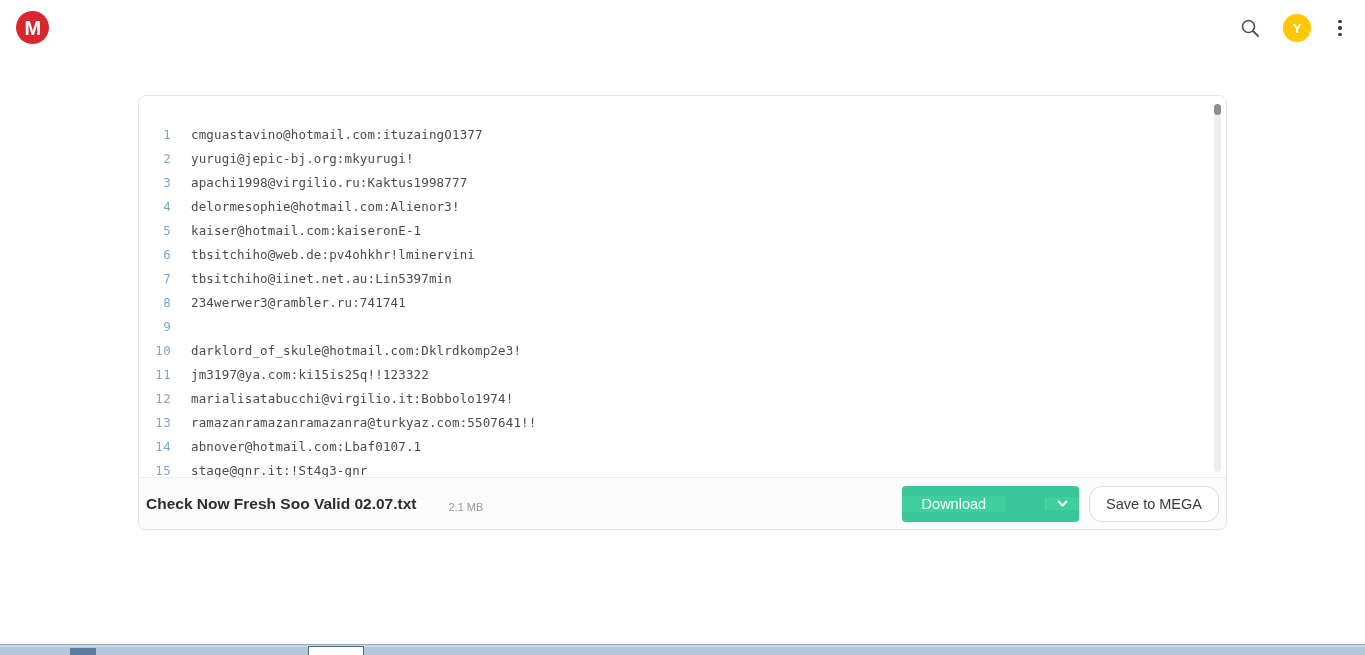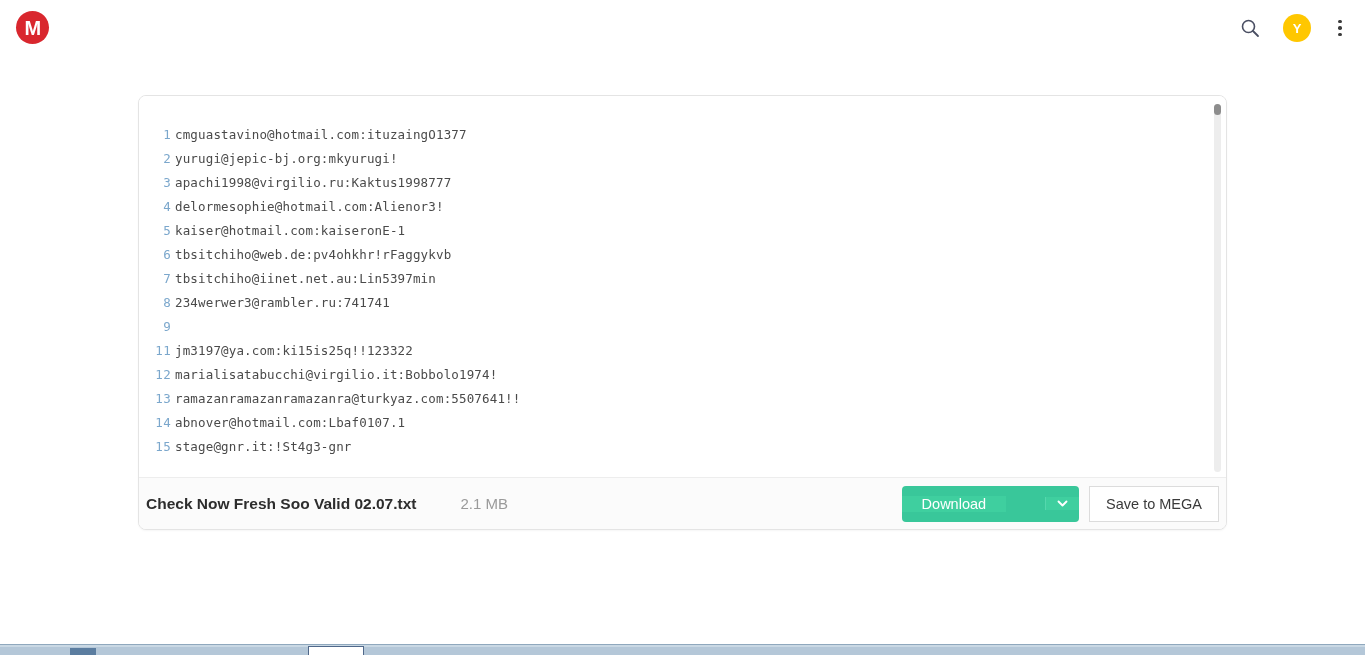--- a/index.html
+++ b/index.html
@@ -145,7 +145,7 @@
     letter-spacing: 0.3px;
   }
   .ltext {
-    margin-left: 4px;
+    margin-left: 20px;
     color: #4a4a4a;
     white-space: pre;
     letter-spacing: 0.15px;

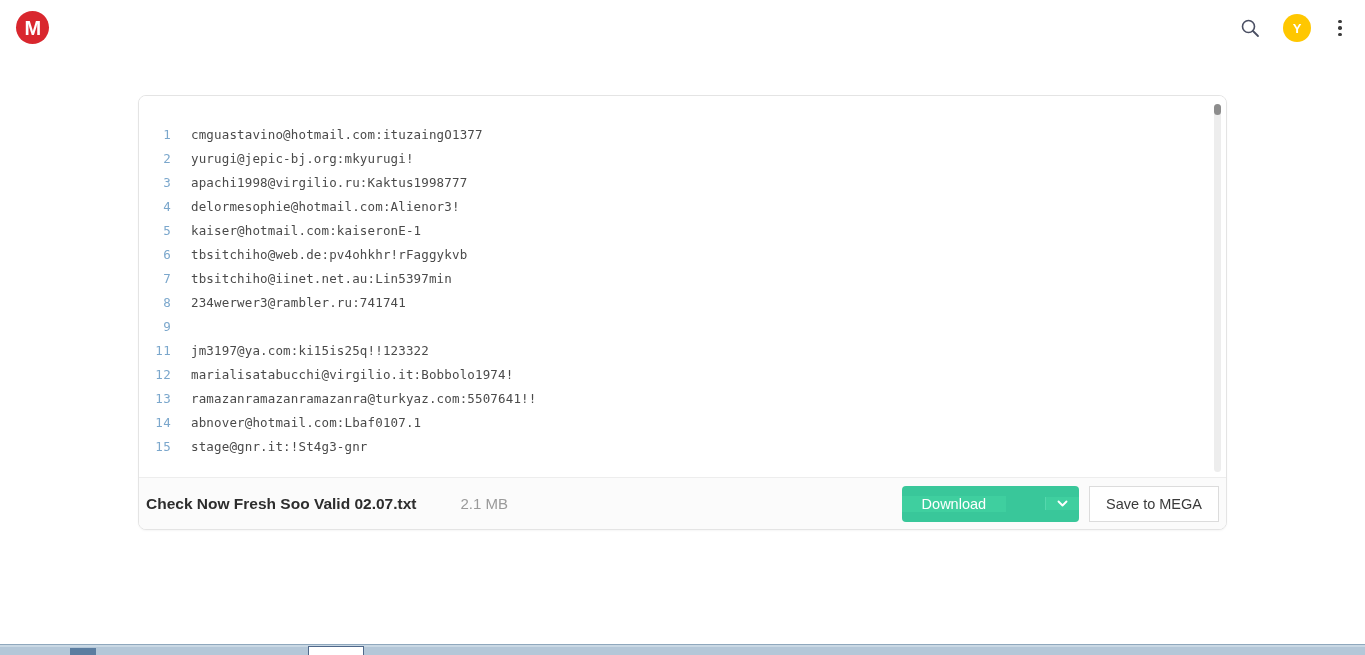--- a/index.html
+++ b/index.html
@@ -344,7 +344,7 @@
         </div>
         <div class="code-row">
           <span class="ln">6</span>
-          <span class="ltext">tbsitchiho@web.de:pv4ohkhr!rFaggykvb</span>
+          <span class="ltext">tbsitchiho@web.de:pv4ohkhr!lminervini</span>
         </div>
         <div class="code-row">
           <span class="ln">7</span>

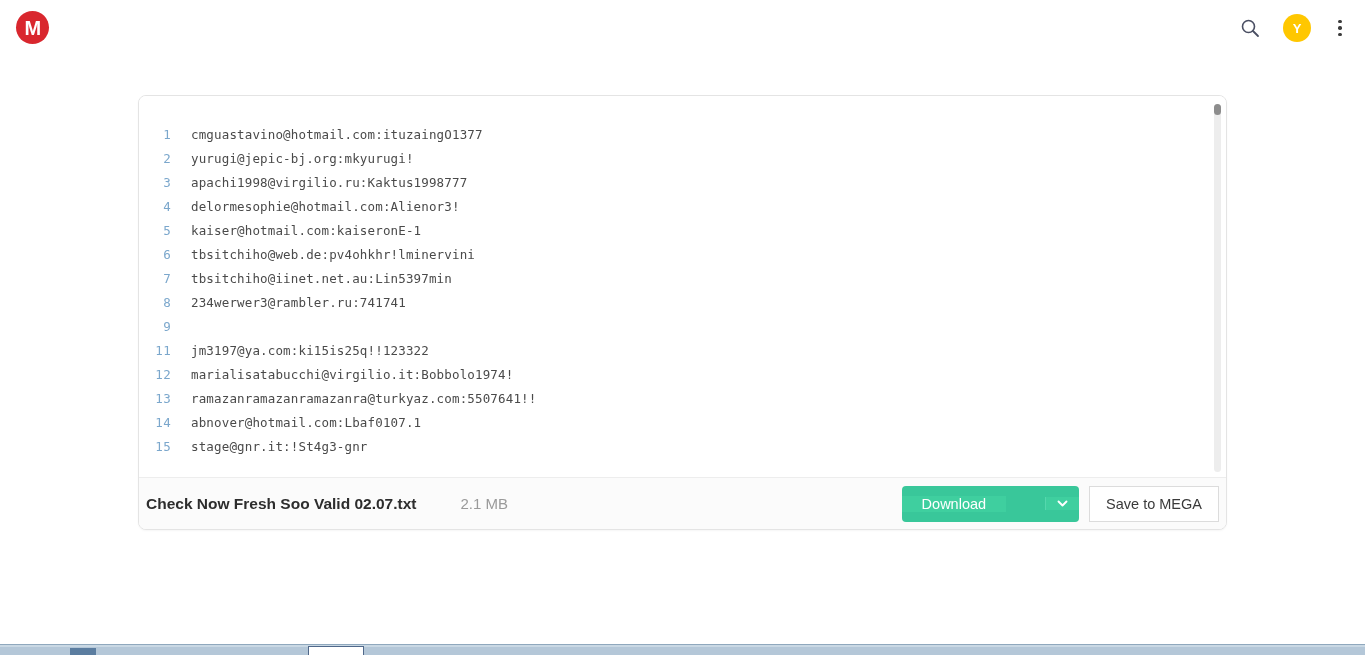--- a/index.html
+++ b/index.html
@@ -356,6 +356,10 @@
         </div>
         <div class="code-row">
           <span class="ln">9</span>
+        </div>
+        <div class="code-row">
+          <span class="ln">10</span>
+          <span class="ltext">darklord_of_skule@hotmail.com:Dklrdkomp2e3!</span>
         </div>
         <div class="code-row">
           <span class="ln">11</span>

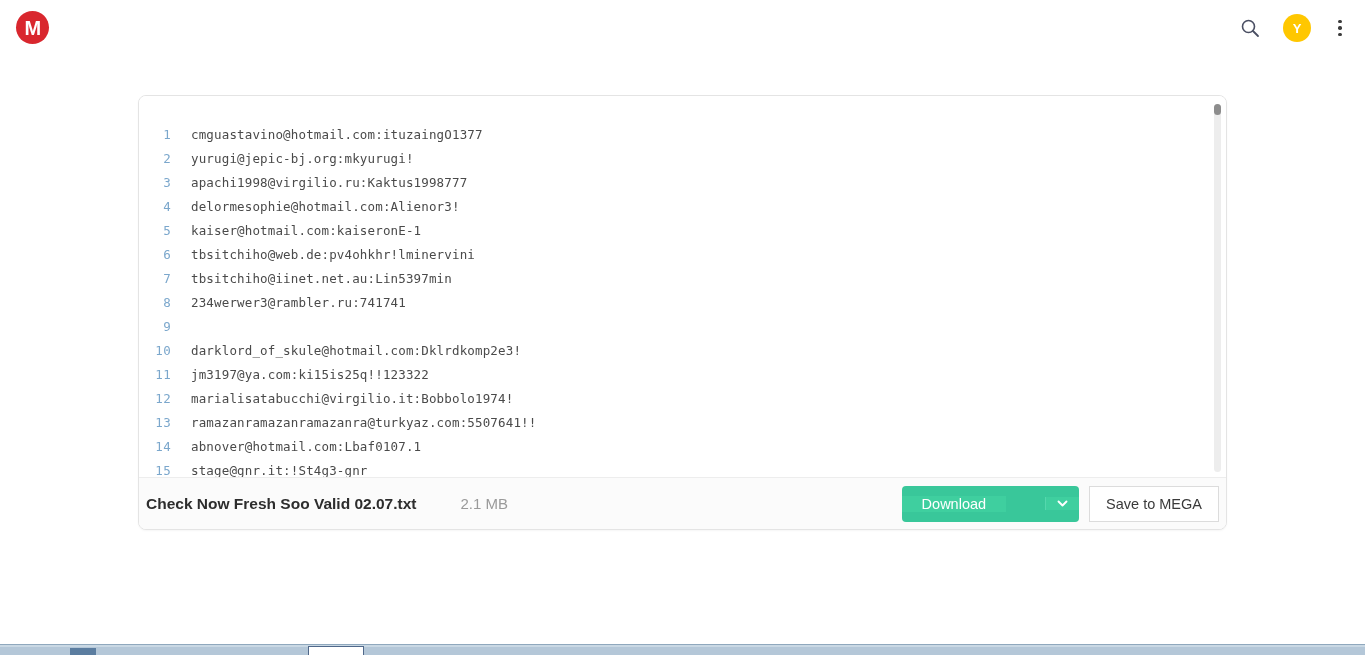--- a/index.html
+++ b/index.html
@@ -188,8 +188,8 @@
 
   .file-meta {
     display: flex;
-    align-items: center;
-    gap: 20px;
+    align-items: flex-end;
+    gap: 32px;
     padding-left: 0;
   }
   .file-name {

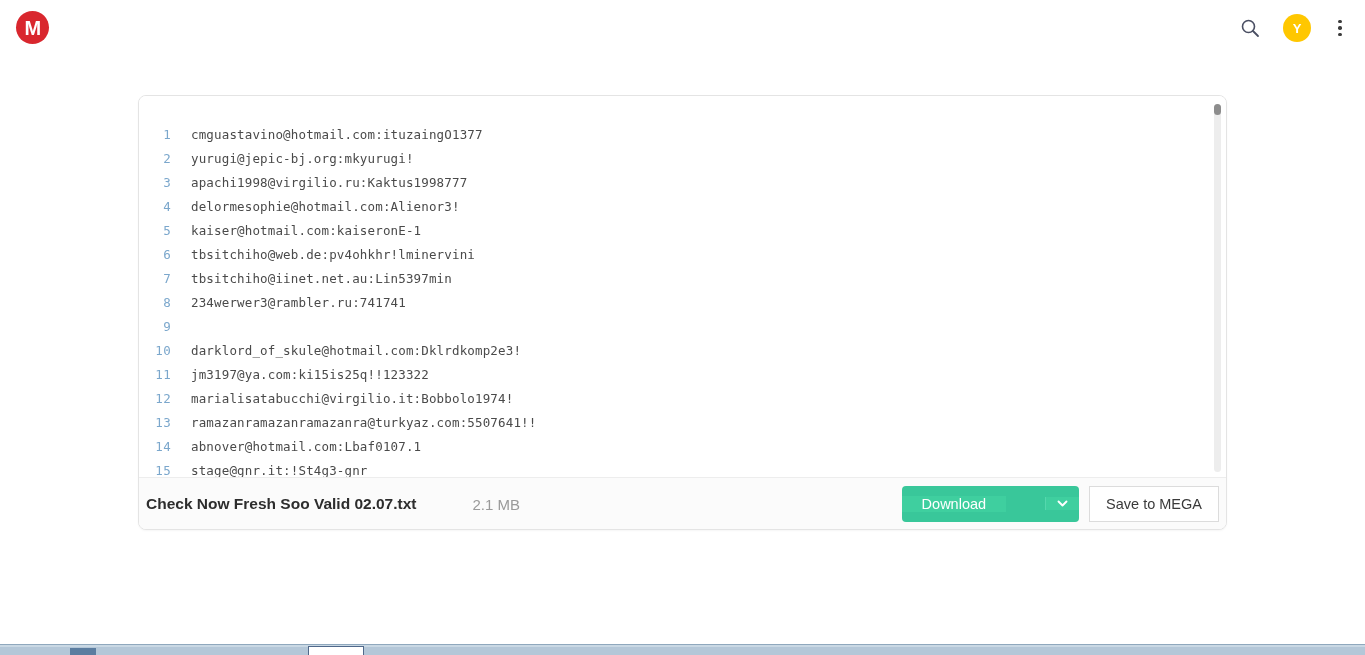--- a/index.html
+++ b/index.html
@@ -198,9 +198,8 @@
     font-weight: bold;
   }
   .file-size {
-    font-size: 15px;
+    font-size: 11px;
     color: #9a9a9a;
-    margin-left: 24px;
   }
 
   .footer-actions {

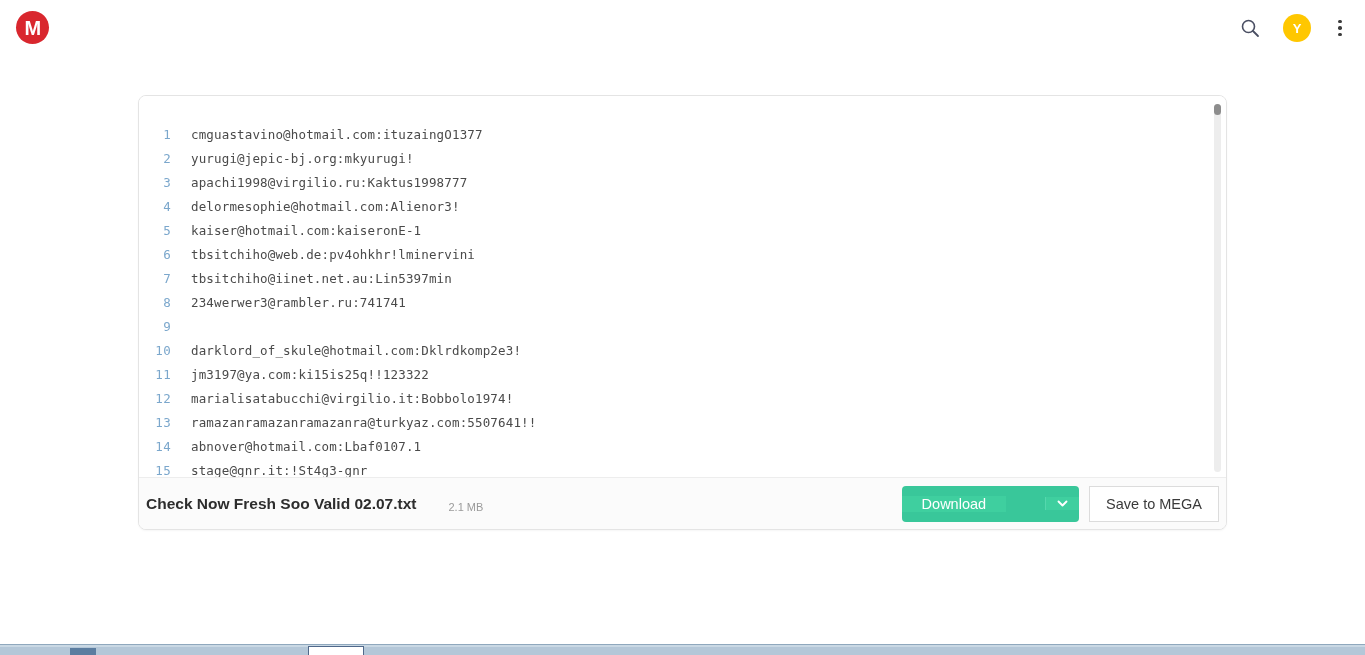--- a/index.html
+++ b/index.html
@@ -244,7 +244,7 @@
     height: 36px;
     background: #ffffff;
     border: 1px solid #dcdcdc;
-    border-radius: 0;
+    border-radius: 13px;
     padding: 0 16px;
     font-size: 14.5px;
     color: #3a3a3a;

